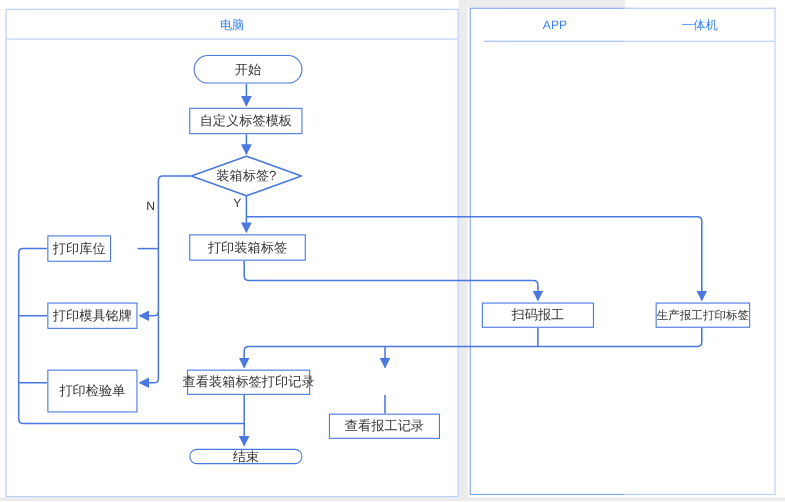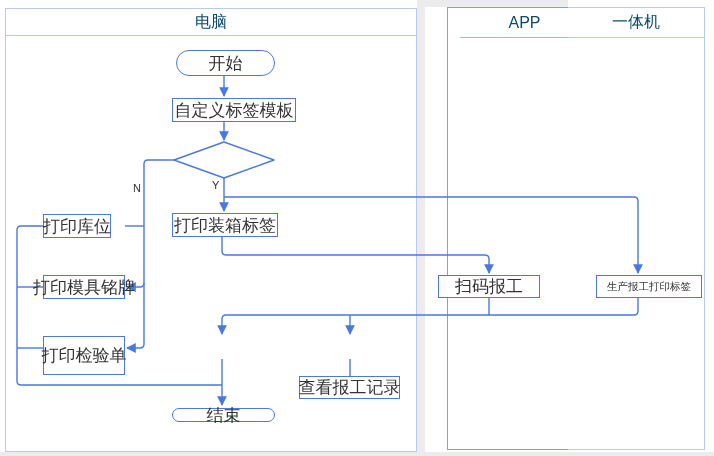--- a/index.html
+++ b/index.html
@@ -22,7 +22,7 @@
     width: 100%;
     border-bottom: 1px solid #b6cbf2;
     display: flex; align-items: center; justify-content: center;
-    font-size: 16px; color: #0c4a6e;
+    font-size: 11px; color: #3b82f6;
   }
   .lane.selected .lane-header { border-bottom: 1px solid #9db9ee; }
   .connector-layer {

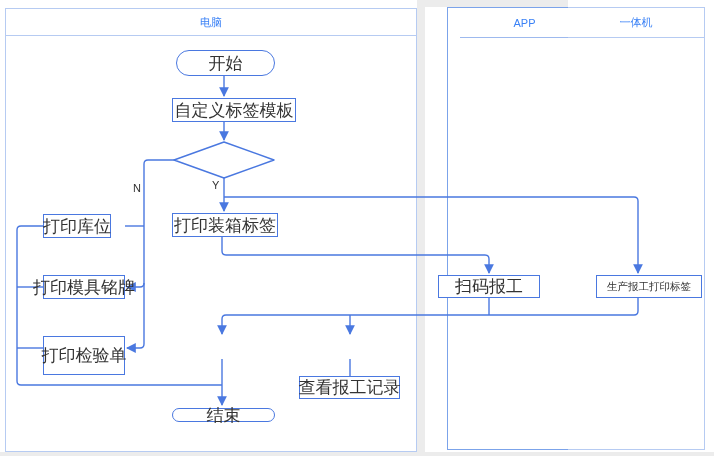--- a/index.html
+++ b/index.html
@@ -62,7 +62,7 @@
       <span>电脑</span>
     </div>
   </div>
-  <div class="lane selected" style="left:447px; top:7px; width:143px; height:443px;padding-left:12px;">
+  <div class="lane selected" style="left:427px; top:7px; width:143px; height:443px;padding-left:12px;">
     <div class="lane-header" style="height:30px;">
       <span>APP</span>
     </div>

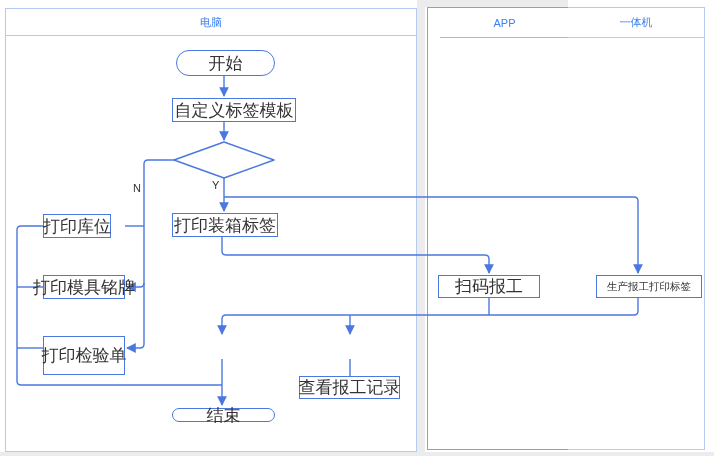--- a/index.html
+++ b/index.html
@@ -36,7 +36,7 @@
     background: #fff;
     border: 1.4px solid #4a78e0;
     display: flex; align-items: center; justify-content: center;
-    font-size: 17px; color: #333;
+    font-size: 12px; color: #333;
     white-space: nowrap;
     z-index: 4;
   }

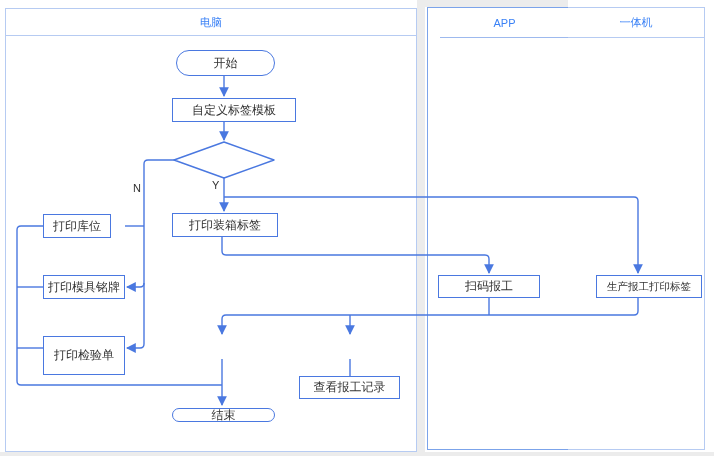--- a/index.html
+++ b/index.html
@@ -101,7 +101,7 @@
   </svg>
 
   <div class="node stadium" style="left:176px; top:50px; width:99px; height:26px;">开始</div>
-  <div class="node" style="left:172px; top:98px; width:124px; height:24px;">自定义标签模板</div>
+  <div class="node" style="left:172px; top:98px; width:103px; height:24px;">自定义标签模板</div>
   <div class="node" style="left:172px; top:213px; width:106px; height:24px;">打印装箱标签</div>
   <div class="node" style="left:43px; top:214px; width:68px; height:24px;">打印库位</div>
   <div class="node" style="left:43px; top:275px; width:82px; height:24px;">打印模具铭牌</div>

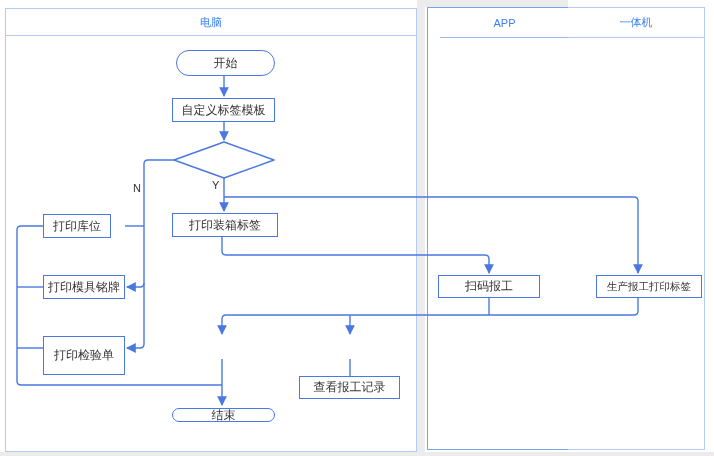--- a/index.html
+++ b/index.html
@@ -102,6 +102,7 @@
 
   <div class="node stadium" style="left:176px; top:50px; width:99px; height:26px;">开始</div>
   <div class="node" style="left:172px; top:98px; width:103px; height:24px;">自定义标签模板</div>
+  <div class="node diamond-label" style="left:174px; top:146px; width:100px; height:28px;">装箱标签?</div>
   <div class="node" style="left:172px; top:213px; width:106px; height:24px;">打印装箱标签</div>
   <div class="node" style="left:43px; top:214px; width:68px; height:24px;">打印库位</div>
   <div class="node" style="left:43px; top:275px; width:82px; height:24px;">打印模具铭牌</div>

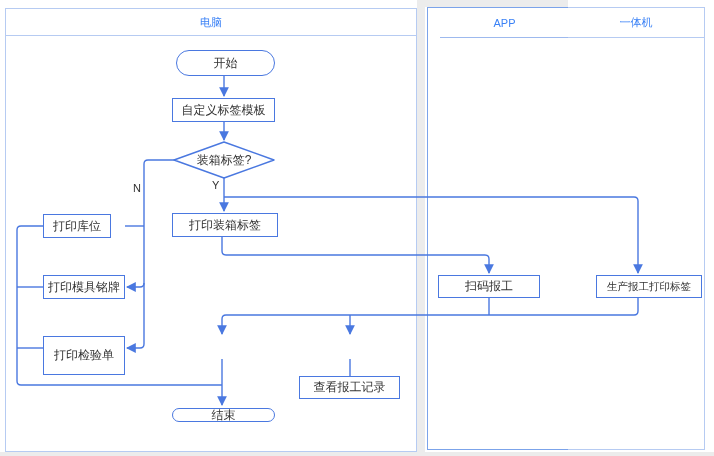--- a/index.html
+++ b/index.html
@@ -104,7 +104,7 @@
   <div class="node" style="left:172px; top:98px; width:103px; height:24px;">自定义标签模板</div>
   <div class="node diamond-label" style="left:174px; top:146px; width:100px; height:28px;">装箱标签?</div>
   <div class="node" style="left:172px; top:213px; width:106px; height:24px;">打印装箱标签</div>
-  <div class="node" style="left:43px; top:214px; width:68px; height:24px;">打印库位</div>
+  <div class="node" style="left:43px; top:214px; width:58px; height:24px;">打印库位</div>
   <div class="node" style="left:43px; top:275px; width:82px; height:24px;">打印模具铭牌</div>
   <div class="node" style="left:43px; top:336px; width:82px; height:39px;">打印检验单</div>
   <div class="node" style="left:299px; top:336px; width:101px; height:23px;margin-top:40px;">查看报工记录</div>

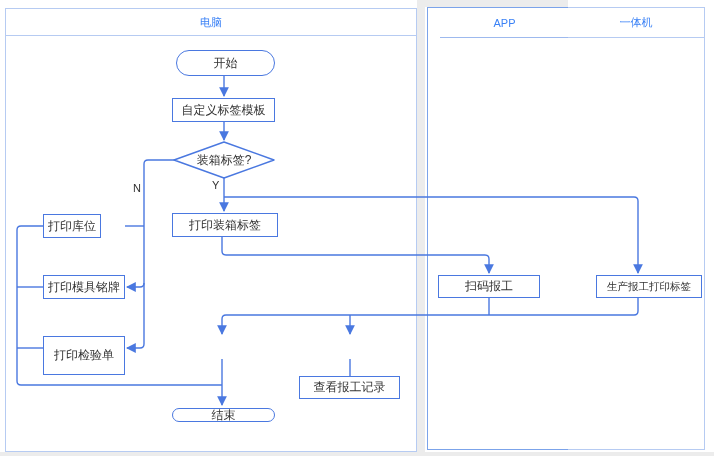--- a/index.html
+++ b/index.html
@@ -109,7 +109,7 @@
   <div class="node" style="left:43px; top:336px; width:82px; height:39px;">打印检验单</div>
   <div class="node" style="left:299px; top:336px; width:101px; height:23px;margin-top:40px;">查看报工记录</div>
   <div class="node" style="left:438px; top:275px; width:102px; height:23px;">扫码报工</div>
-  <div class="node" style="left:596px; top:275px; width:106px; height:23px; font-size:10.5px;">生产报工打印标签</div>
+  <div class="node" style="left:596px; top:275px; width:86px; height:23px; font-size:10.5px;">生产报工打印标签</div>
   <div class="node stadium" style="left:172px; top:408px; width:103px; height:14px;">结束</div>
 
   <div class="branch-label" style="left:133px; top:182px;">N</div>

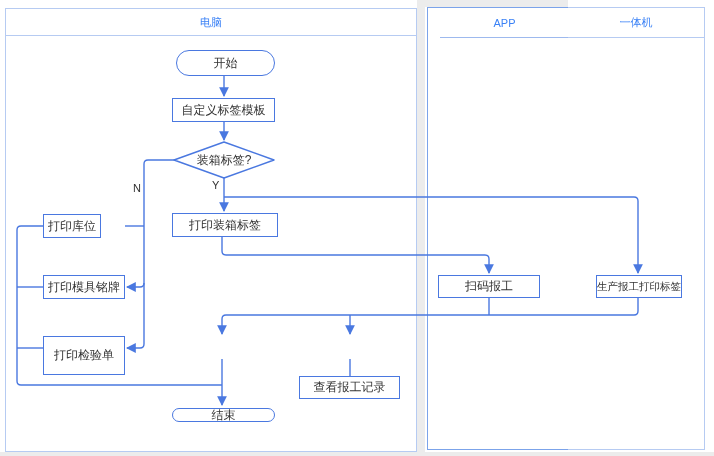--- a/index.html
+++ b/index.html
@@ -107,6 +107,7 @@
   <div class="node" style="left:43px; top:214px; width:58px; height:24px;">打印库位</div>
   <div class="node" style="left:43px; top:275px; width:82px; height:24px;">打印模具铭牌</div>
   <div class="node" style="left:43px; top:336px; width:82px; height:39px;">打印检验单</div>
+  <div class="node" style="left:170px; top:336px; width:112px; height:23px;">查看装箱标签打印记录</div>
   <div class="node" style="left:299px; top:336px; width:101px; height:23px;margin-top:40px;">查看报工记录</div>
   <div class="node" style="left:438px; top:275px; width:102px; height:23px;">扫码报工</div>
   <div class="node" style="left:596px; top:275px; width:86px; height:23px; font-size:10.5px;">生产报工打印标签</div>

